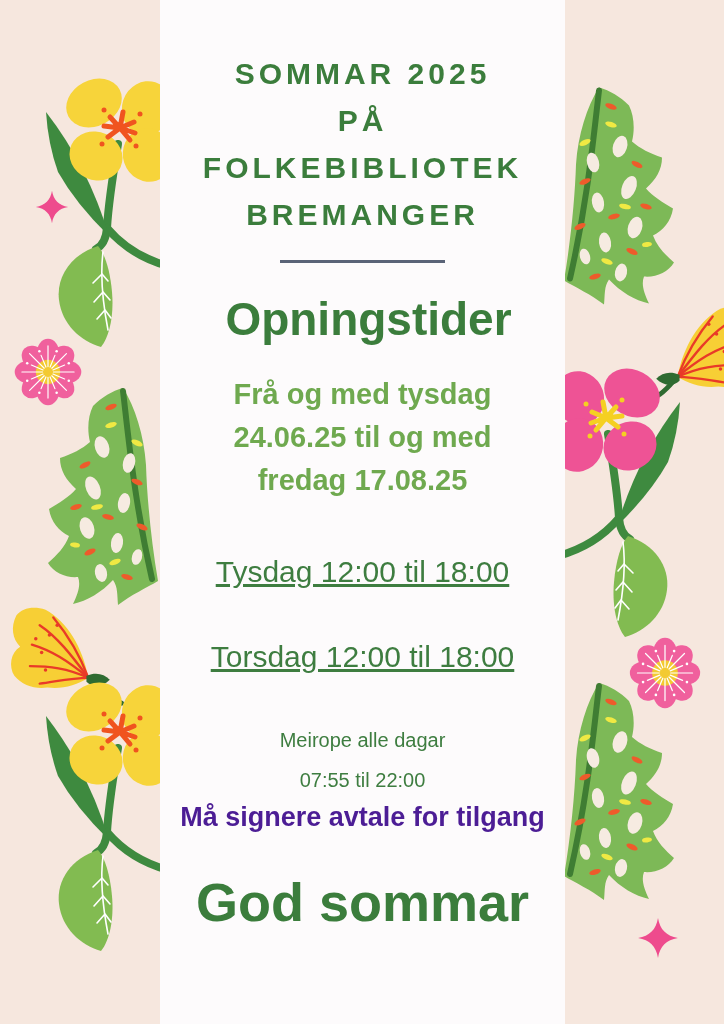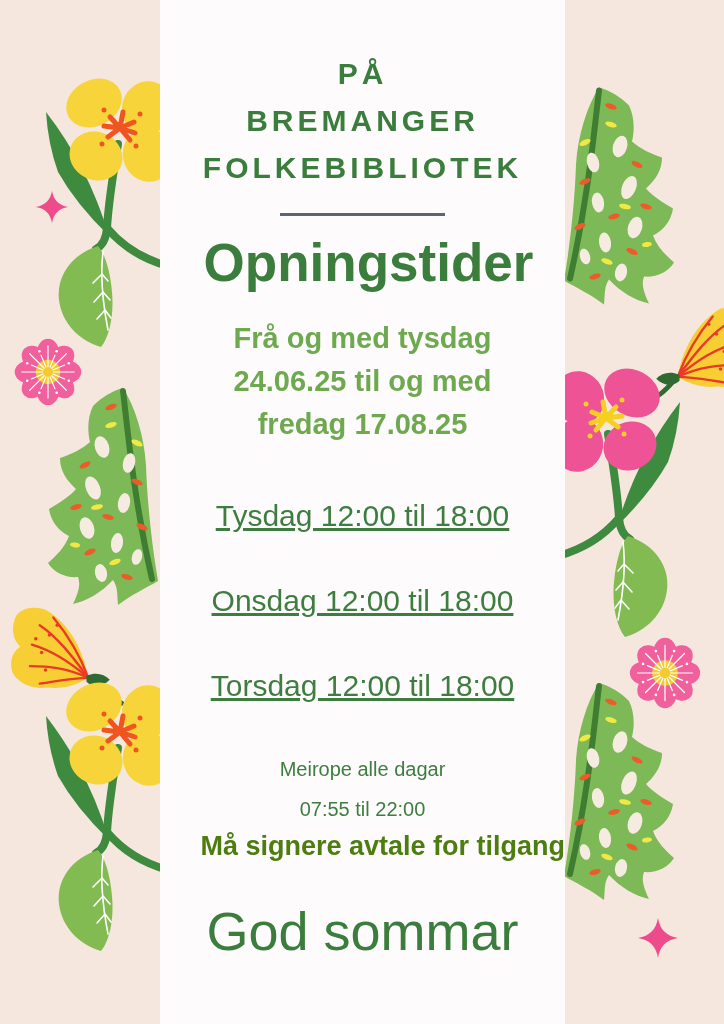--- a/index.html
+++ b/index.html
@@ -231,6 +231,7 @@
 
   <div class="content">
     <div class="title">
+      <div>SOMMAR 2025</div>
       <div>PÅ</div>
       <div>BREMANGER</div>
       <div>FOLKEBIBLIOTEK</div>

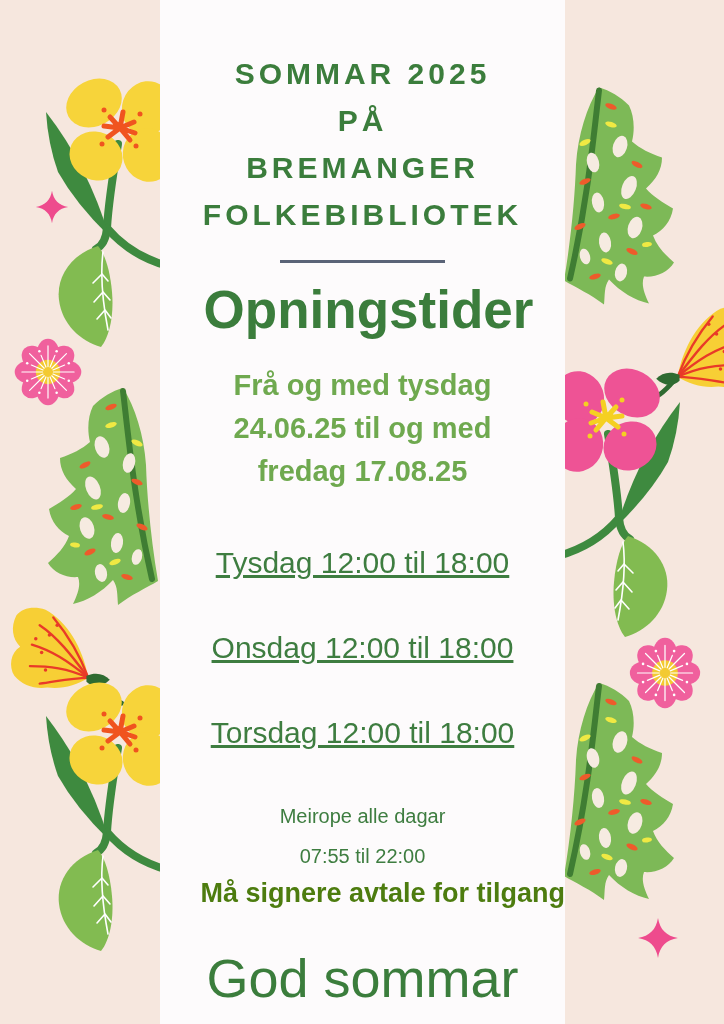--- a/index.html
+++ b/index.html
@@ -233,8 +233,8 @@
     <div class="title">
       <div>SOMMAR 2025</div>
       <div>PÅ</div>
+      <div>FOLKEBIBLIOTEK</div>
       <div>BREMANGER</div>
-      <div>FOLKEBIBLIOTEK</div>
     </div>
 
     <hr class="divider">

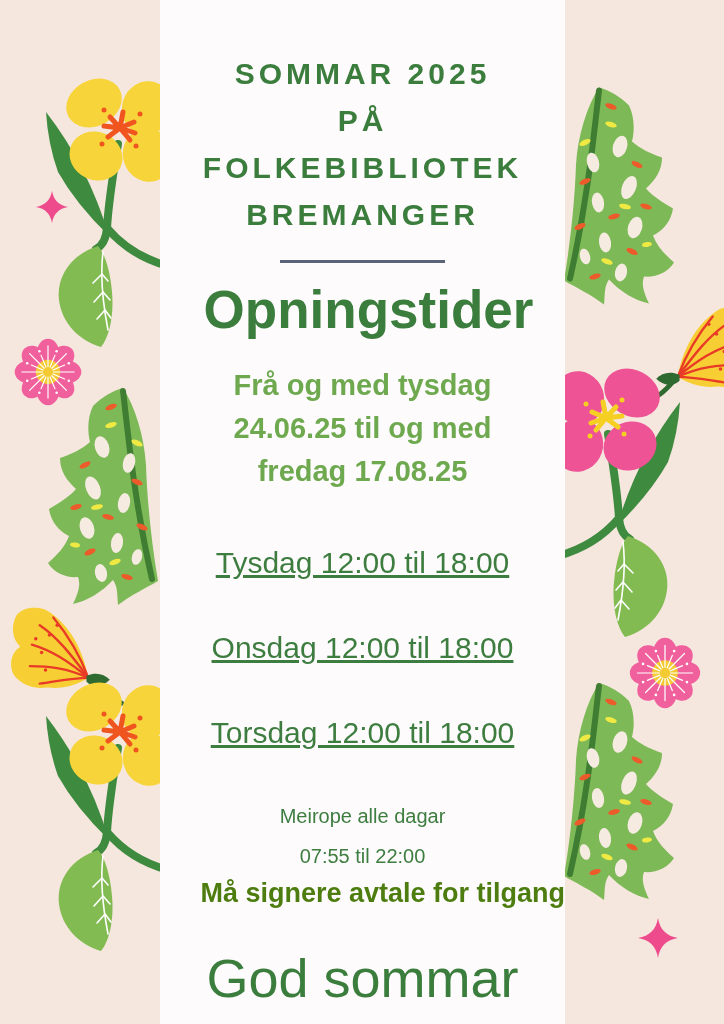--- a/index.html
+++ b/index.html
@@ -35,8 +35,8 @@
     margin:22px auto 0 auto;border:none;
   }
   .heading{
-    margin-top:23px;
-    font-size:53px;font-weight:700;line-height:48px;
+    margin-top:32px;
+    font-size:46px;font-weight:700;line-height:48px;
     color:#3b7d3c;
     padding-left:12px;
   }

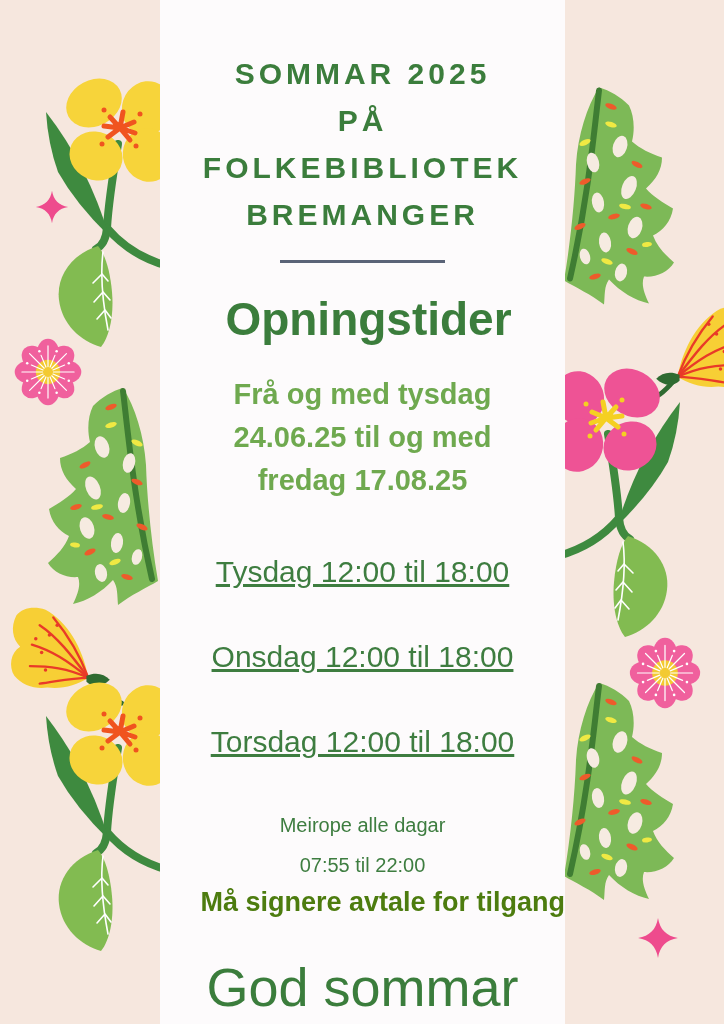--- a/index.html
+++ b/index.html
@@ -248,7 +248,6 @@
     </div>
 
     <div class="day">Tysdag 12:00 til 18:00</div>
-    <div class="day">Onsdag 12:00 til 18:00</div>
     <div class="day">Torsdag 12:00 til 18:00</div>
 
     <div class="extended">

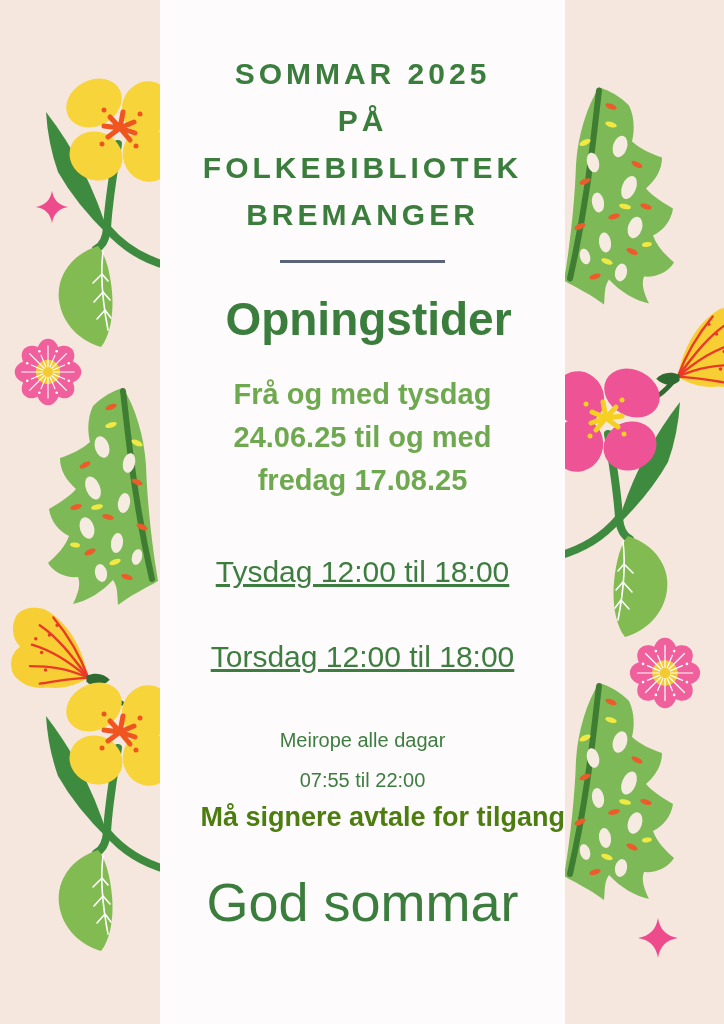--- a/index.html
+++ b/index.html
@@ -59,8 +59,7 @@
   .note{
     margin-top:2px;
     font-size:27px;font-weight:700;line-height:30px;
-    color:#4d7c0f;
-    text-align:right;
+    color:#4c1d95;
   }
   .closing{
     margin-top:42px;

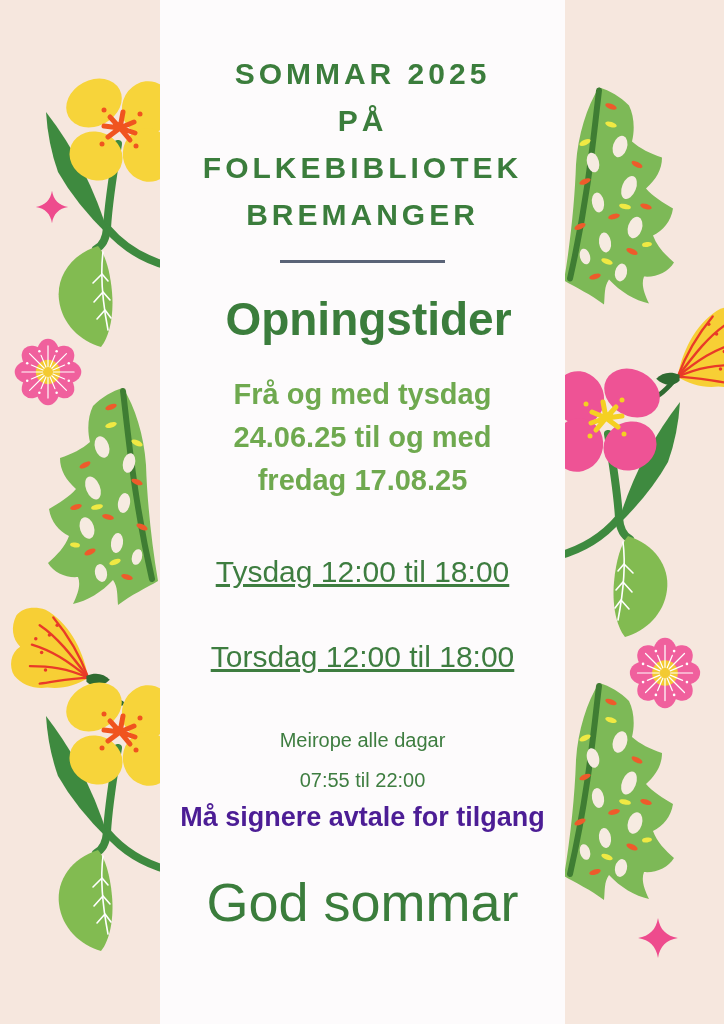--- a/index.html
+++ b/index.html
@@ -63,7 +63,7 @@
   }
   .closing{
     margin-top:42px;
-    font-size:54px;font-weight:400;line-height:56px;
+    font-size:54px;font-weight:700;line-height:56px;
     color:#3b7d3c;
   }
 </style>

